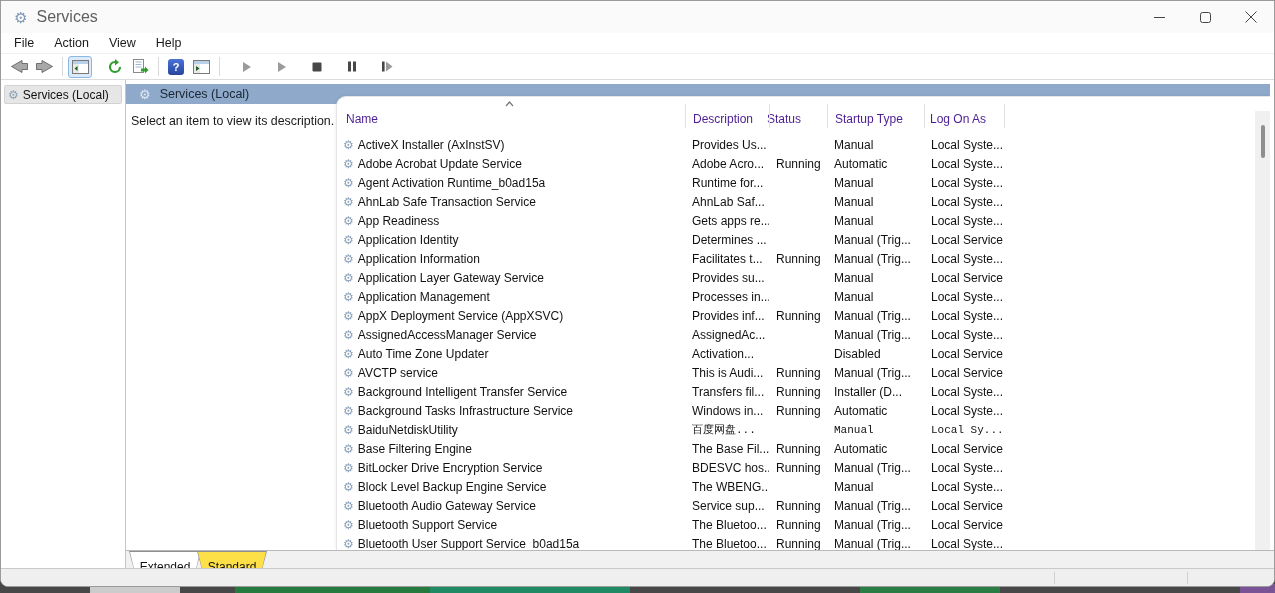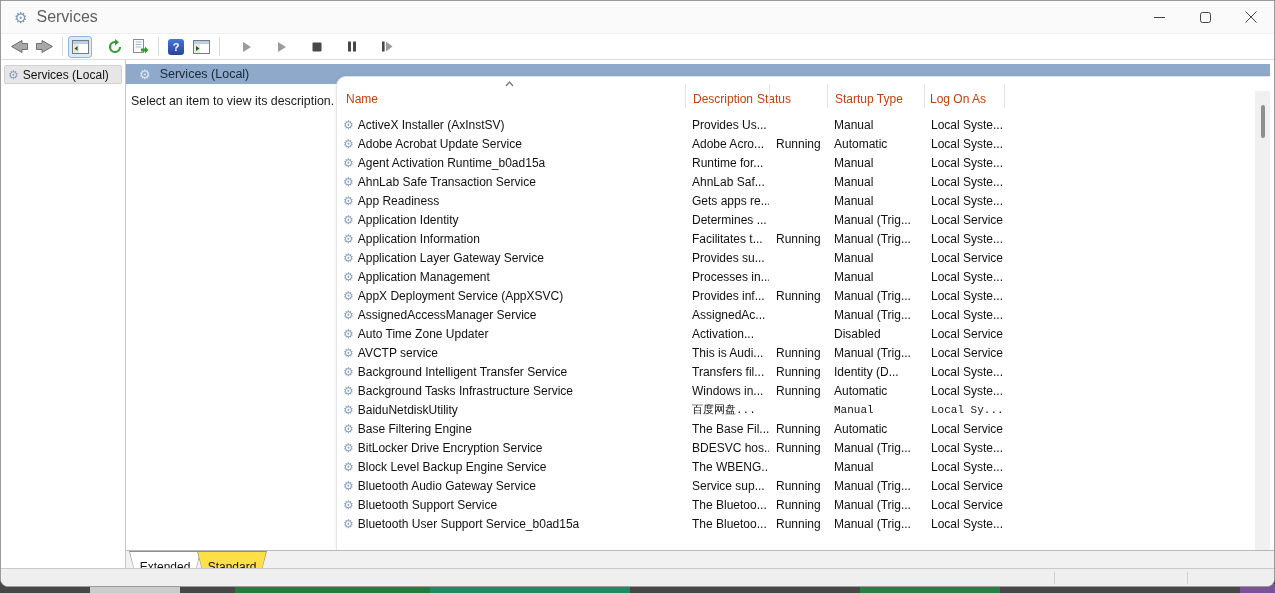--- a/index.html
+++ b/index.html
@@ -123,6 +123,12 @@
     </div>
   </div>
 
+  <div class="menubar">
+    <span class="menu-item">File</span>
+    <span class="menu-item">Action</span>
+    <span class="menu-item">View</span>
+    <span class="menu-item">Help</span>
+  </div>
 
   <div class="toolbar">
     <div class="tbtn">

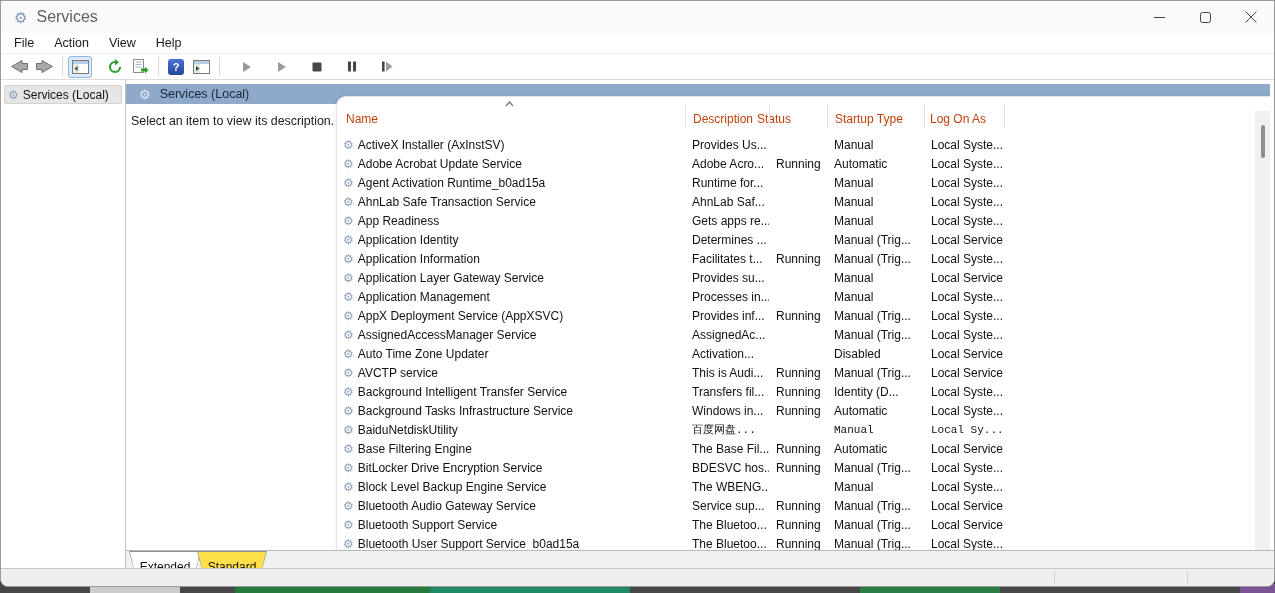--- a/index.html
+++ b/index.html
@@ -58,7 +58,7 @@
     border-top:1px solid #e6e6e6; border-left:1px solid #e6e6e6;
     box-shadow:-1px -1px 3px rgba(0,0,0,0.05); overflow:hidden; }
   .list-header { position:absolute; left:0; top:0; right:16px; height:38px; }
-  .list-header .hcell { position:absolute; top:15px; font-size:12px; color:#c2410c; white-space:nowrap; }
+  .list-header .hcell { position:absolute; top:15px; font-size:12px; color:#4c1d95; white-space:nowrap; }
   .hsep { position:absolute; top:7px; height:24px; width:1px; background:#e2e2e2; }
   .sort-caret { position:absolute; left:168px; top:4px; }
   .rows { position:absolute; left:0; top:38px; right:16px; bottom:0; overflow:hidden; }

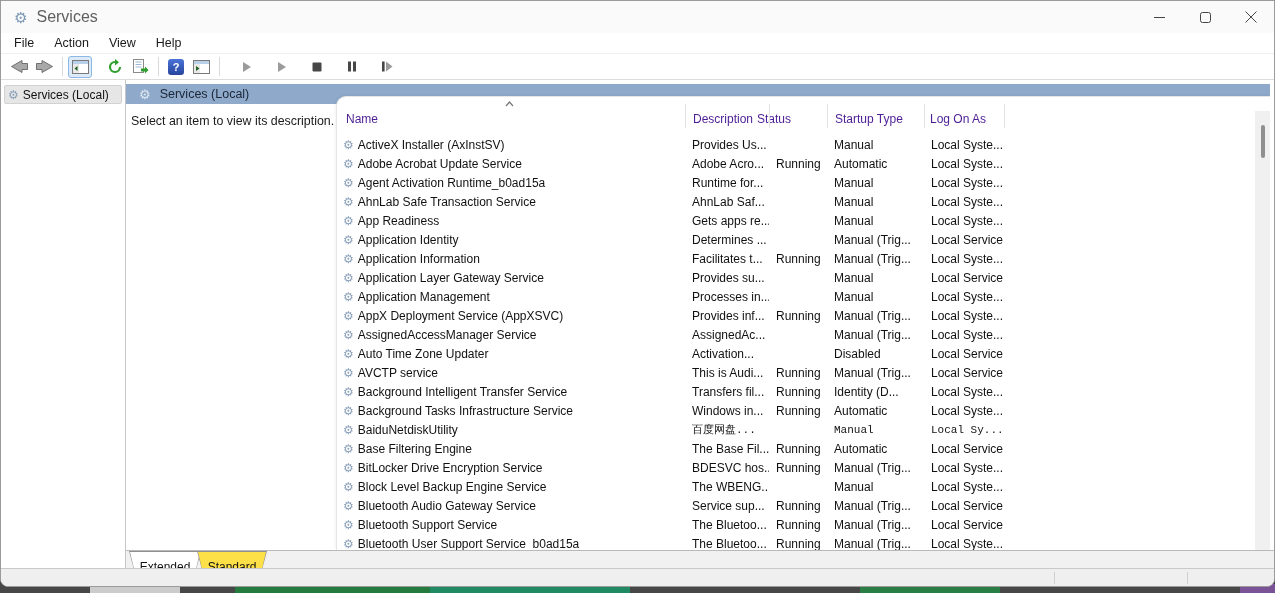--- a/index.html
+++ b/index.html
@@ -236,7 +236,7 @@
           </svg>
           <span class="hcell" style="left:9px">Name</span>
           <span class="hcell" style="left:356px">Description</span>
-          <span class="hcell" style="left:420px">Status</span>
+          <span class="hcell" style="left:430px">Status</span>
           <span class="hcell" style="left:498px">Startup Type</span>
           <span class="hcell" style="left:593px">Log On As</span>
           <div class="hsep" style="left:348px"></div>

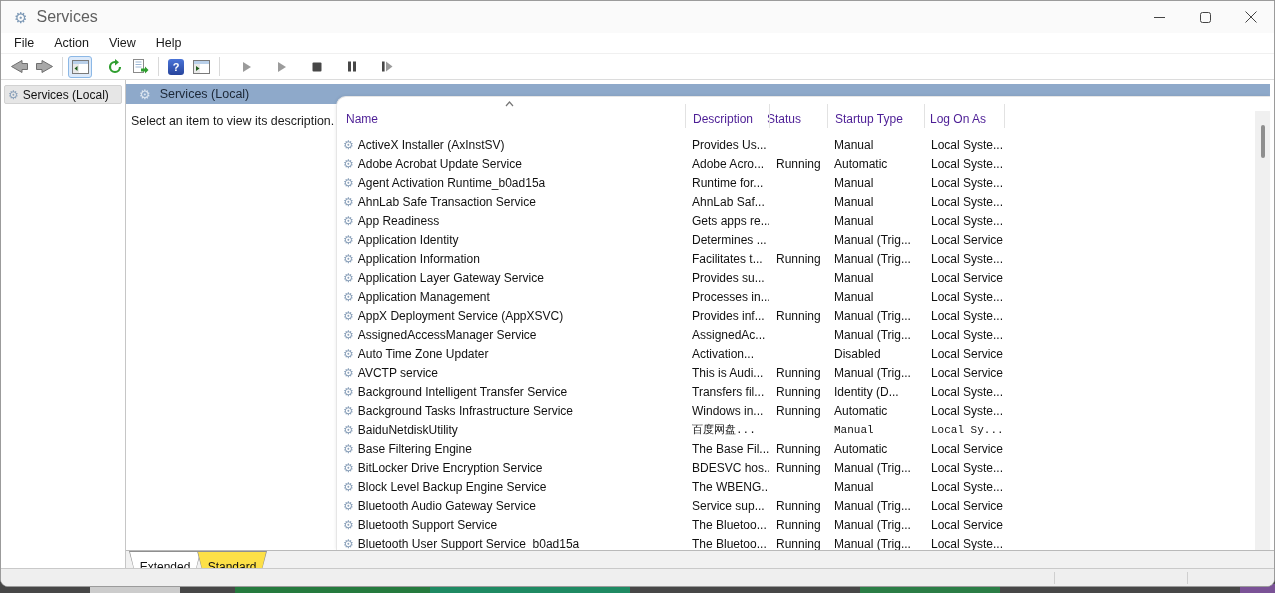--- a/index.html
+++ b/index.html
@@ -410,7 +410,7 @@
     </div>
     <div class="cell t-desc">Transfers fil...</div>
     <div class="cell t-status">Running</div>
-    <div class="cell t-startup">Identity (D...</div>
+    <div class="cell t-startup">Installer (D...</div>
     <div class="cell t-logon">Local Syste...</div>
     <div class="cell"></div>
   </div>

